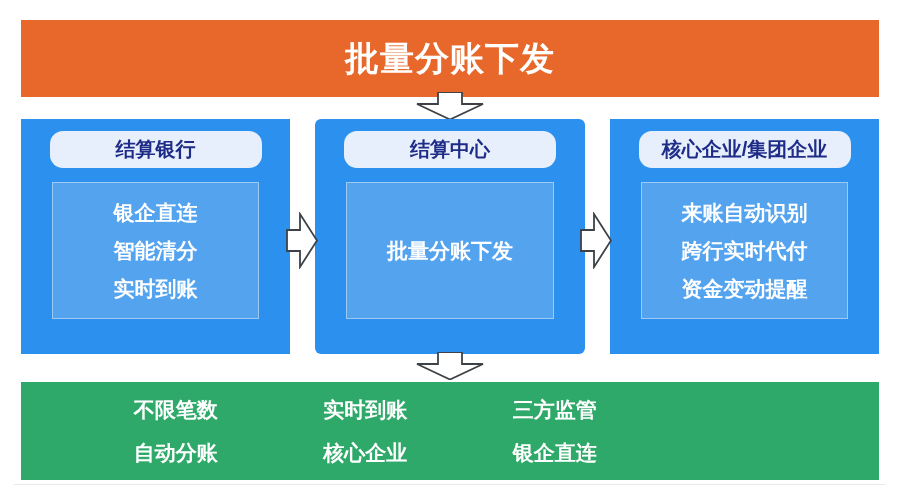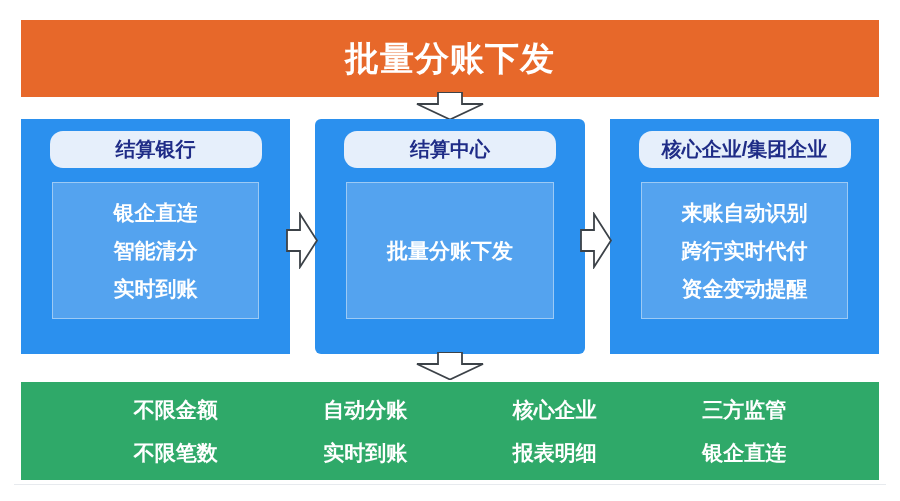--- a/index.html
+++ b/index.html
@@ -109,7 +109,6 @@
   </div>
 
   <div class="green-band">
-    <span class="green-item">不限金额</span>
     <span class="green-item">不限笔数</span>
     <span class="green-item">自动分账</span>
     <span class="green-item">实时到账</span>

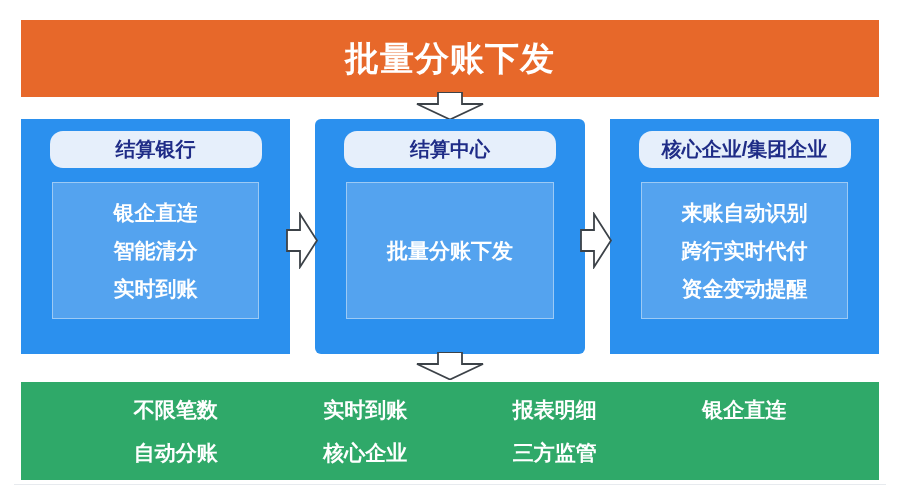--- a/index.html
+++ b/index.html
@@ -113,7 +113,6 @@
     <span class="green-item">自动分账</span>
     <span class="green-item">实时到账</span>
     <span class="green-item">核心企业</span>
-    <span class="green-item">报表明细</span>
     <span class="green-item">三方监管</span>
     <span class="green-item">银企直连</span>
   </div>

